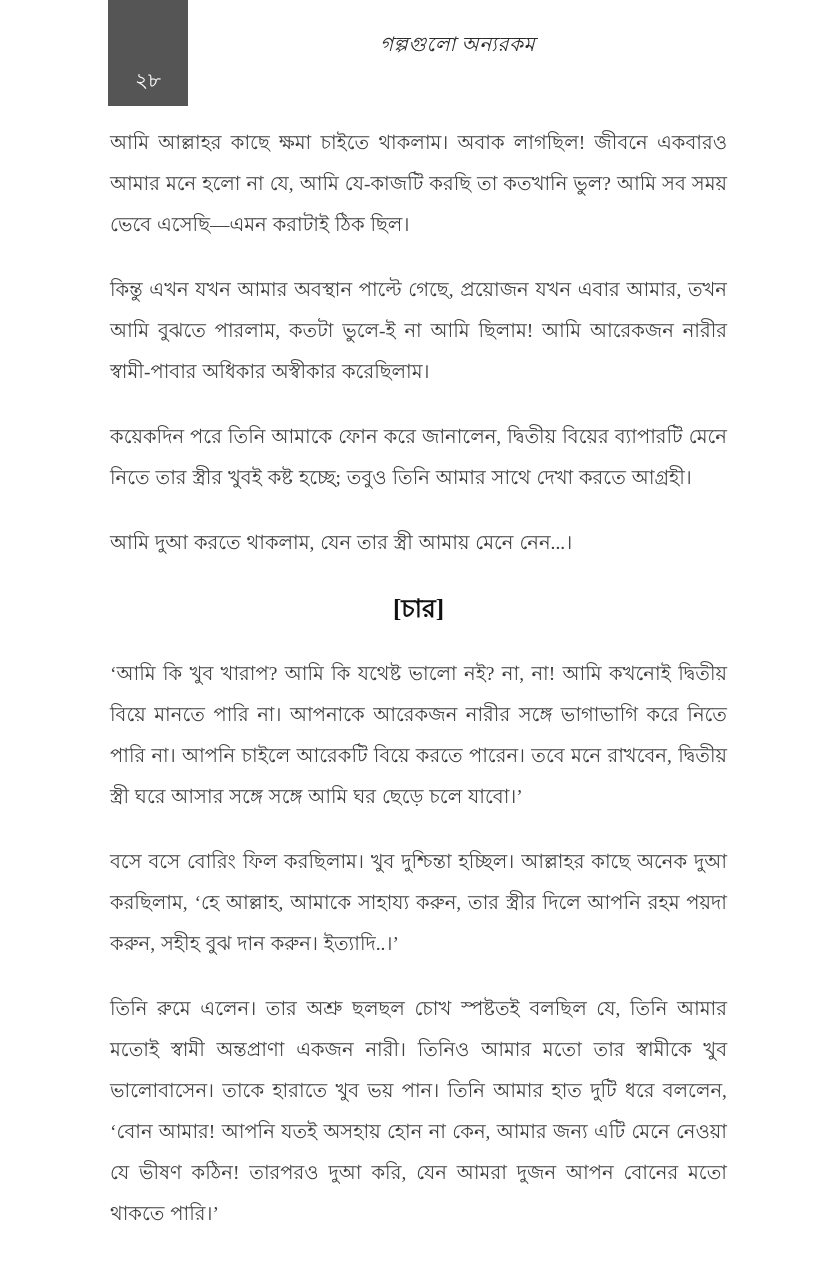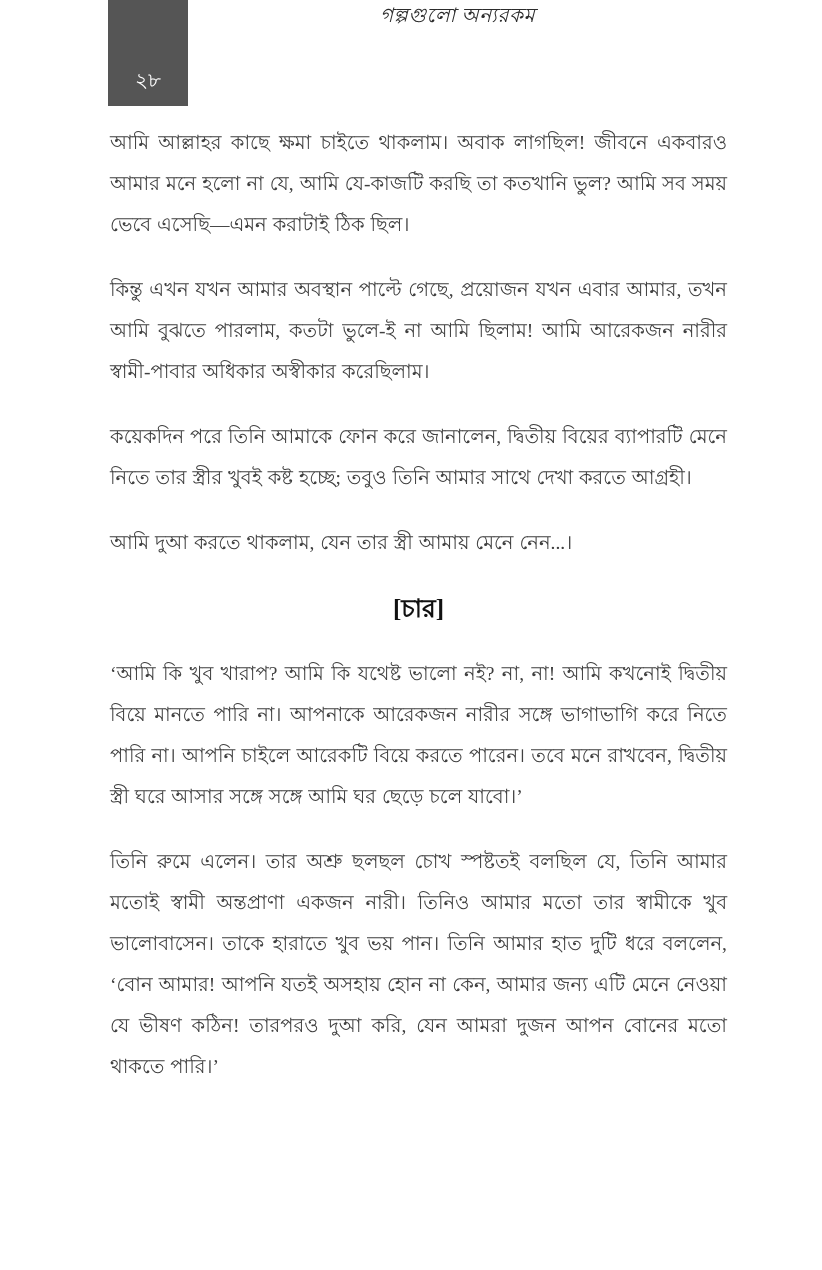--- a/index.html
+++ b/index.html
@@ -58,7 +58,7 @@
     width: 539px;
     height: 106px;
     display: flex;
-    align-items: flex-start;
+    align-items: center;
     justify-content: center;
     padding-bottom: 16px;
     box-sizing: border-box;

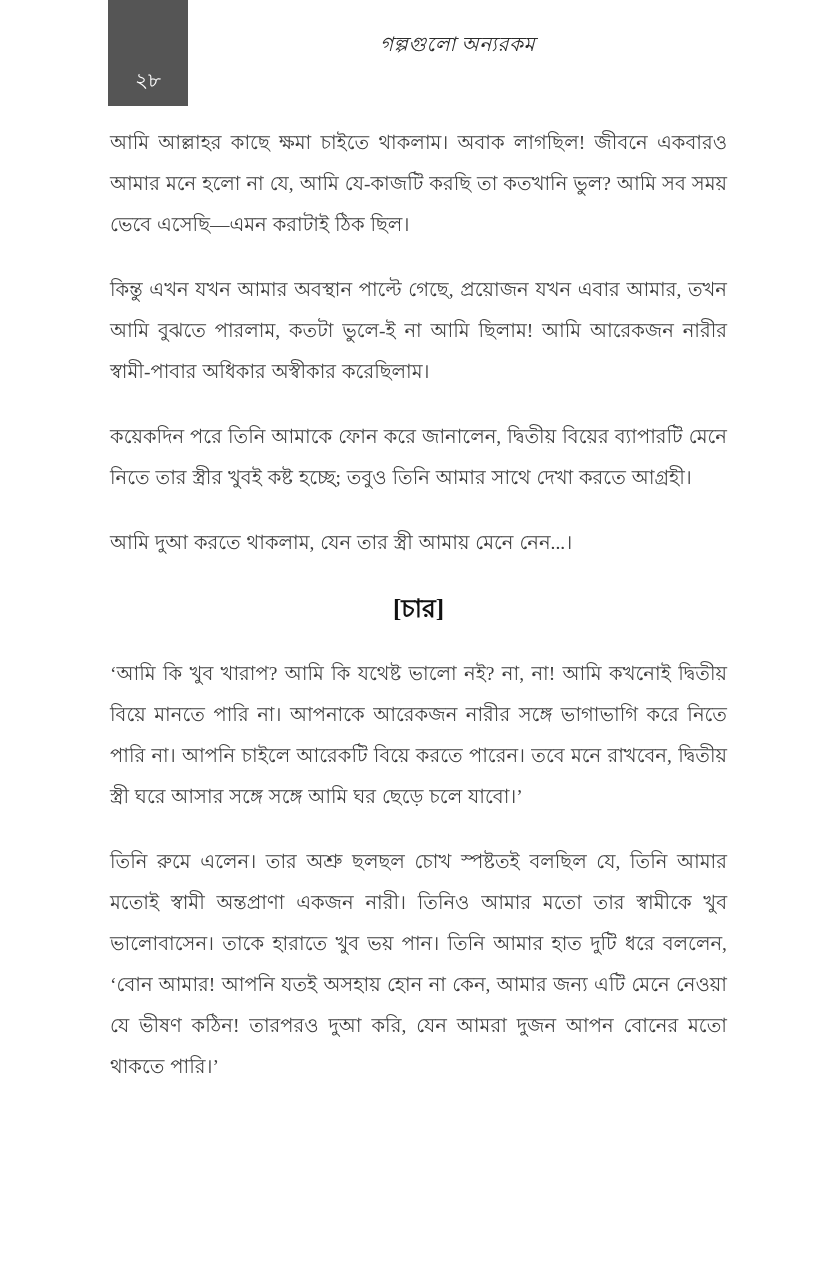--- a/index.html
+++ b/index.html
@@ -133,6 +133,7 @@
 
     <p class="para">‘আমি কি খুব খারাপ? আমি কি যথেষ্ট ভালো নই? না, না! আমি কখনোই দ্বিতীয় বিয়ে মানতে পারি না। আপনাকে আরেকজন নারীর সঙ্গে ভাগাভাগি করে নিতে পারি না। আপনি চাইলে আরেকটি বিয়ে করতে পারেন। তবে মনে রাখবেন, দ্বিতীয় স্ত্রী ঘরে আসার সঙ্গে সঙ্গে আমি ঘর ছেড়ে চলে যাবো।’</p>
 
+    <p class="para">বসে বসে বোরিং ফিল করছিলাম। খুব দুশ্চিন্তা হচ্ছিল। আল্লাহর কাছে অনেক দুআ করছিলাম, ‘হে আল্লাহ, আমাকে সাহায্য করুন, তার স্ত্রীর দিলে আপনি রহম পয়দা করুন, সহীহ বুঝ দান করুন। ইত্যাদি..।’</p>
 
     <p class="para">তিনি রুমে এলেন। তার অশ্রু ছলছল চোখ স্পষ্টতই বলছিল যে, তিনি আমার মতোই স্বামী অন্তপ্রাণা একজন নারী। তিনিও আমার মতো তার স্বামীকে খুব ভালোবাসেন। তাকে হারাতে খুব ভয় পান। তিনি আমার হাত দুটি ধরে বললেন, ‘বোন আমার! আপনি যতই অসহায় হোন না কেন, আমার জন্য এটি মেনে নেওয়া যে ভীষণ কঠিন! তারপরও দুআ করি, যেন আমরা দুজন আপন বোনের মতো থাকতে পারি।’</p>
 

